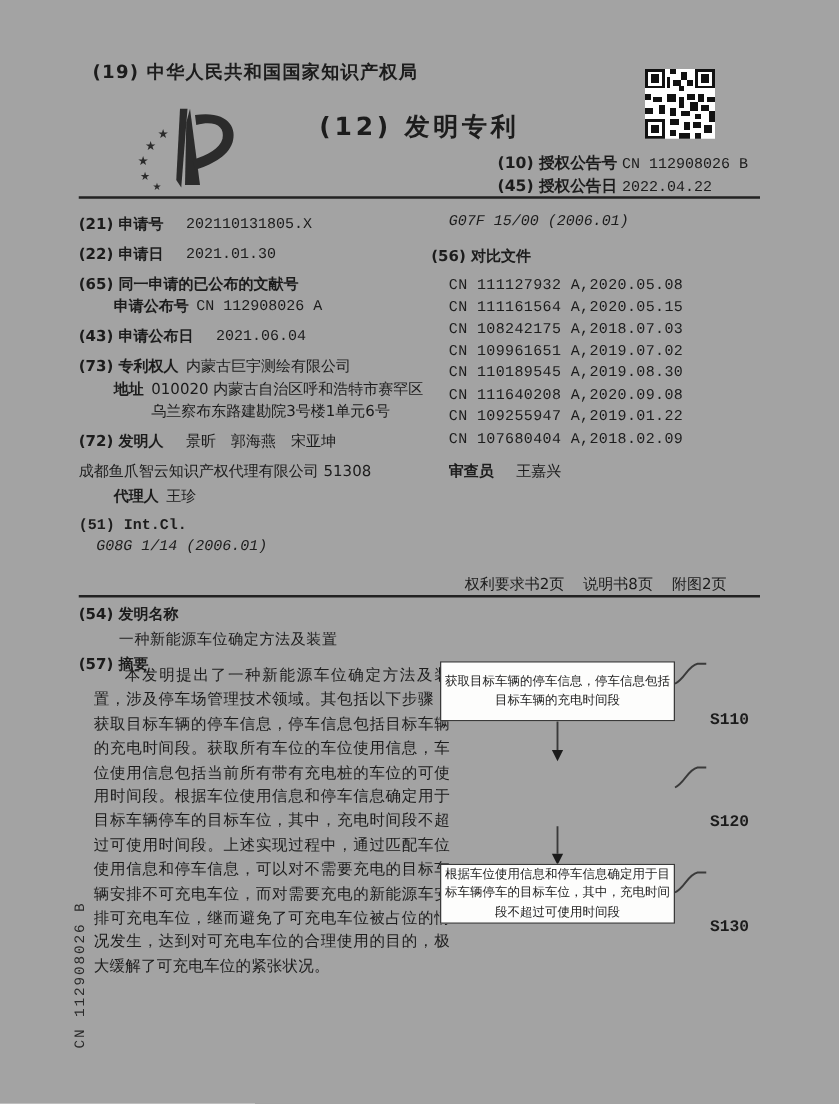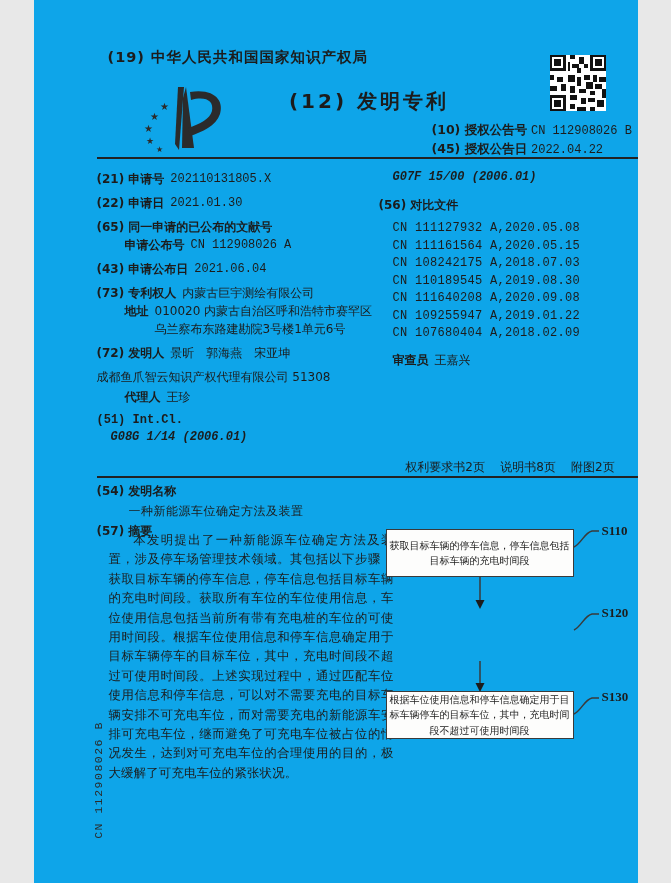--- a/index.html
+++ b/index.html
@@ -4,8 +4,8 @@
 <style>
   html,body{margin:0;padding:0;background:#e8e8e8;}
   .page{
-    position:relative;width:604px;height:883px;margin:0 auto;
-    background:#0ea5e9;color:#1c1c1c;overflow:hidden;
+    position:relative;width:671px;height:883px;margin:0 auto;
+    background:#a3a3a3;color:#1c1c1c;overflow:hidden;
     font-family:"DejaVu Sans",sans-serif;font-size:12px;
   }
   .abs{position:absolute;}

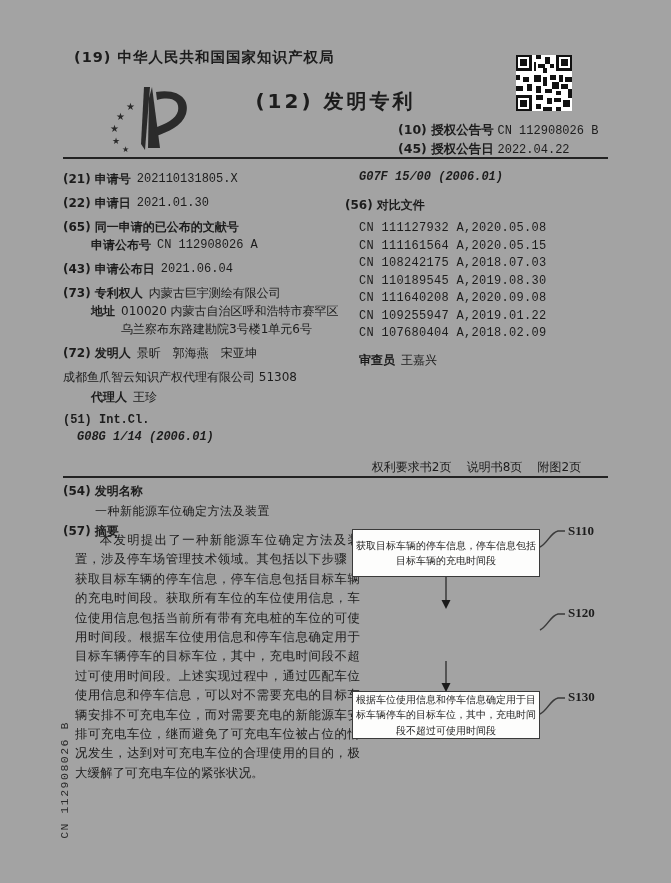--- a/index.html
+++ b/index.html
@@ -23,7 +23,7 @@
   .col{line-height:18px;}
   .col-left{left:63px;top:164px;width:282px;}
   .col-right{left:345px;top:164px;width:265px;}
-  .item{margin-top:6px;}
+  .item{margin-top:6px;gap:12px;}
   .row{display:flex;}
   .row .lbl{white-space:nowrap;margin-right:6px;}
   .row .val{flex:1;}

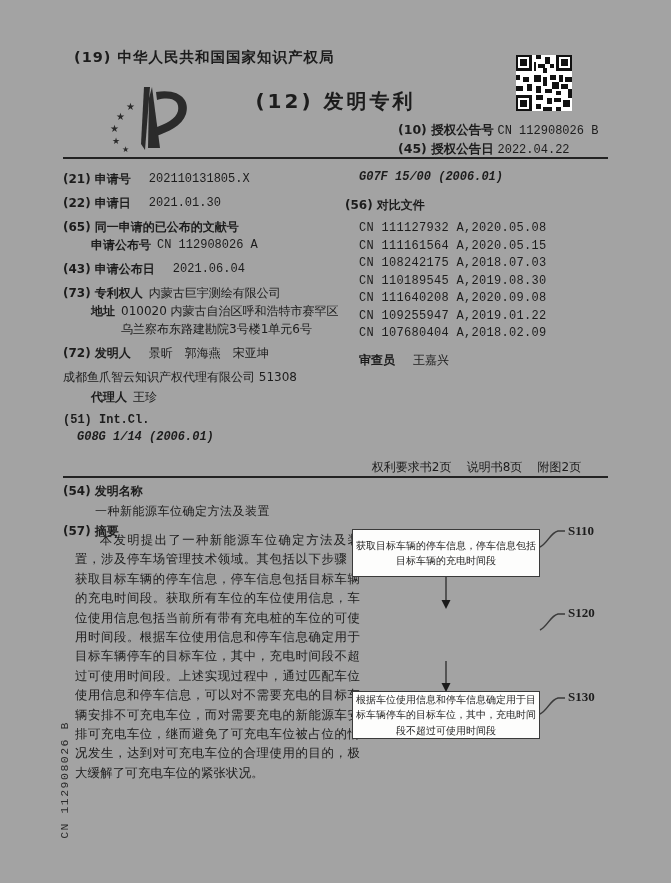--- a/index.html
+++ b/index.html
@@ -11,7 +11,7 @@
   .abs{position:absolute;}
   .b{font-weight:bold;}
   .mono{font-family:"Liberation Mono","DejaVu Sans Mono",monospace;}
-  .code{font-family:"Liberation Mono","DejaVu Sans Mono",monospace;font-style:italic;font-weight:bold;}
+  .code{font-family:"Liberation Mono","DejaVu Sans Mono",monospace;font-style:italic;font-weight:normal;}
   .office-line{left:74px;top:48px;font-size:14.5px;font-weight:bold;letter-spacing:1px;}
   .doc-type{left:0;top:88px;width:671px;text-align:center;font-size:20px;font-weight:bold;letter-spacing:3px;}
   .pub-no{left:398px;top:122px;}

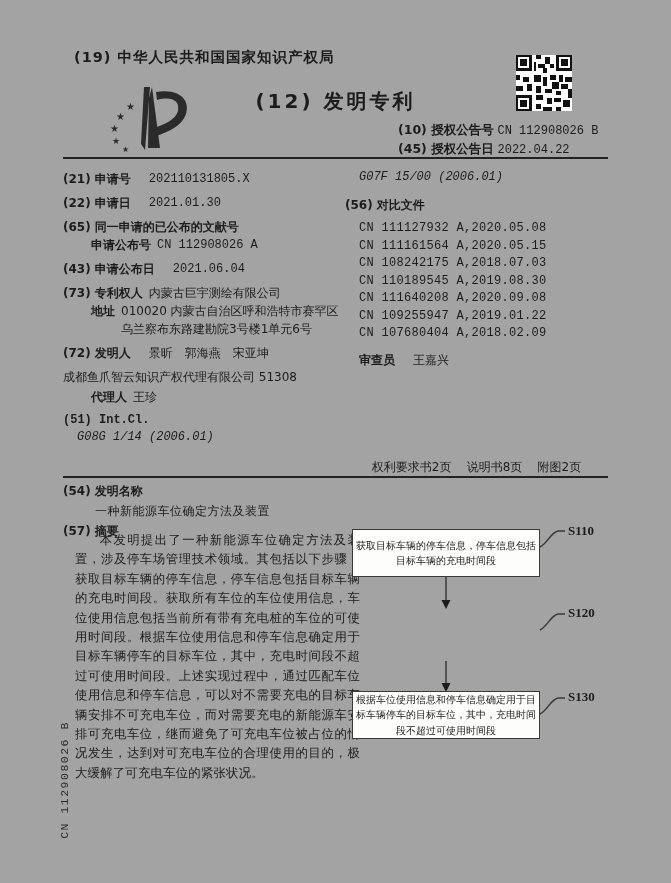--- a/index.html
+++ b/index.html
@@ -196,6 +196,7 @@
       <div class="cit mono">CN 111127932 A,2020.05.08</div>
       <div class="cit mono">CN 111161564 A,2020.05.15</div>
       <div class="cit mono">CN 108242175 A,2018.07.03</div>
+      <div class="cit mono">CN 109961651 A,2019.07.02</div>
       <div class="cit mono">CN 110189545 A,2019.08.30</div>
       <div class="cit mono">CN 111640208 A,2020.09.08</div>
       <div class="cit mono">CN 109255947 A,2019.01.22</div>

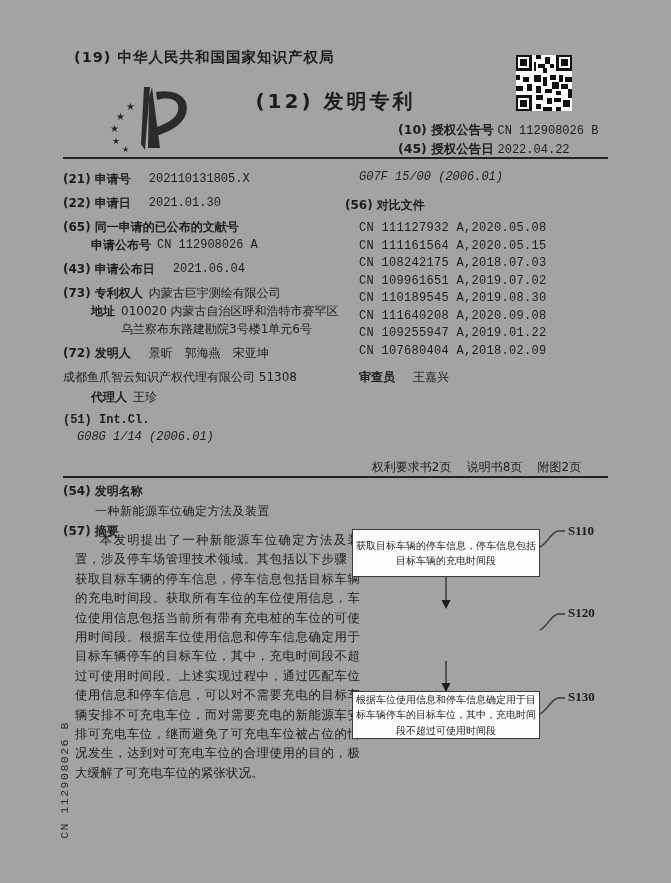--- a/index.html
+++ b/index.html
@@ -48,7 +48,7 @@
   .fc-b1{top:9px;height:48px;}
   .fc-b2{top:87px;height:54px;}
   .fc-b3{top:171px;height:48px;}
-  .fc-lbl{position:absolute;left:221px;font-size:13px;font-family:Liberation Serif, serif;font-weight:bold;}
+  .fc-lbl{position:absolute;left:221px;font-size:13px;font-family:Liberation Mono, monospace;font-weight:bold;margin-top:45px;}
   .fc-l1{top:3px;}.fc-l2{top:85px;}.fc-l3{top:169px;}
   .fc-svg{position:absolute;left:0;top:0;}
   .side-num{

